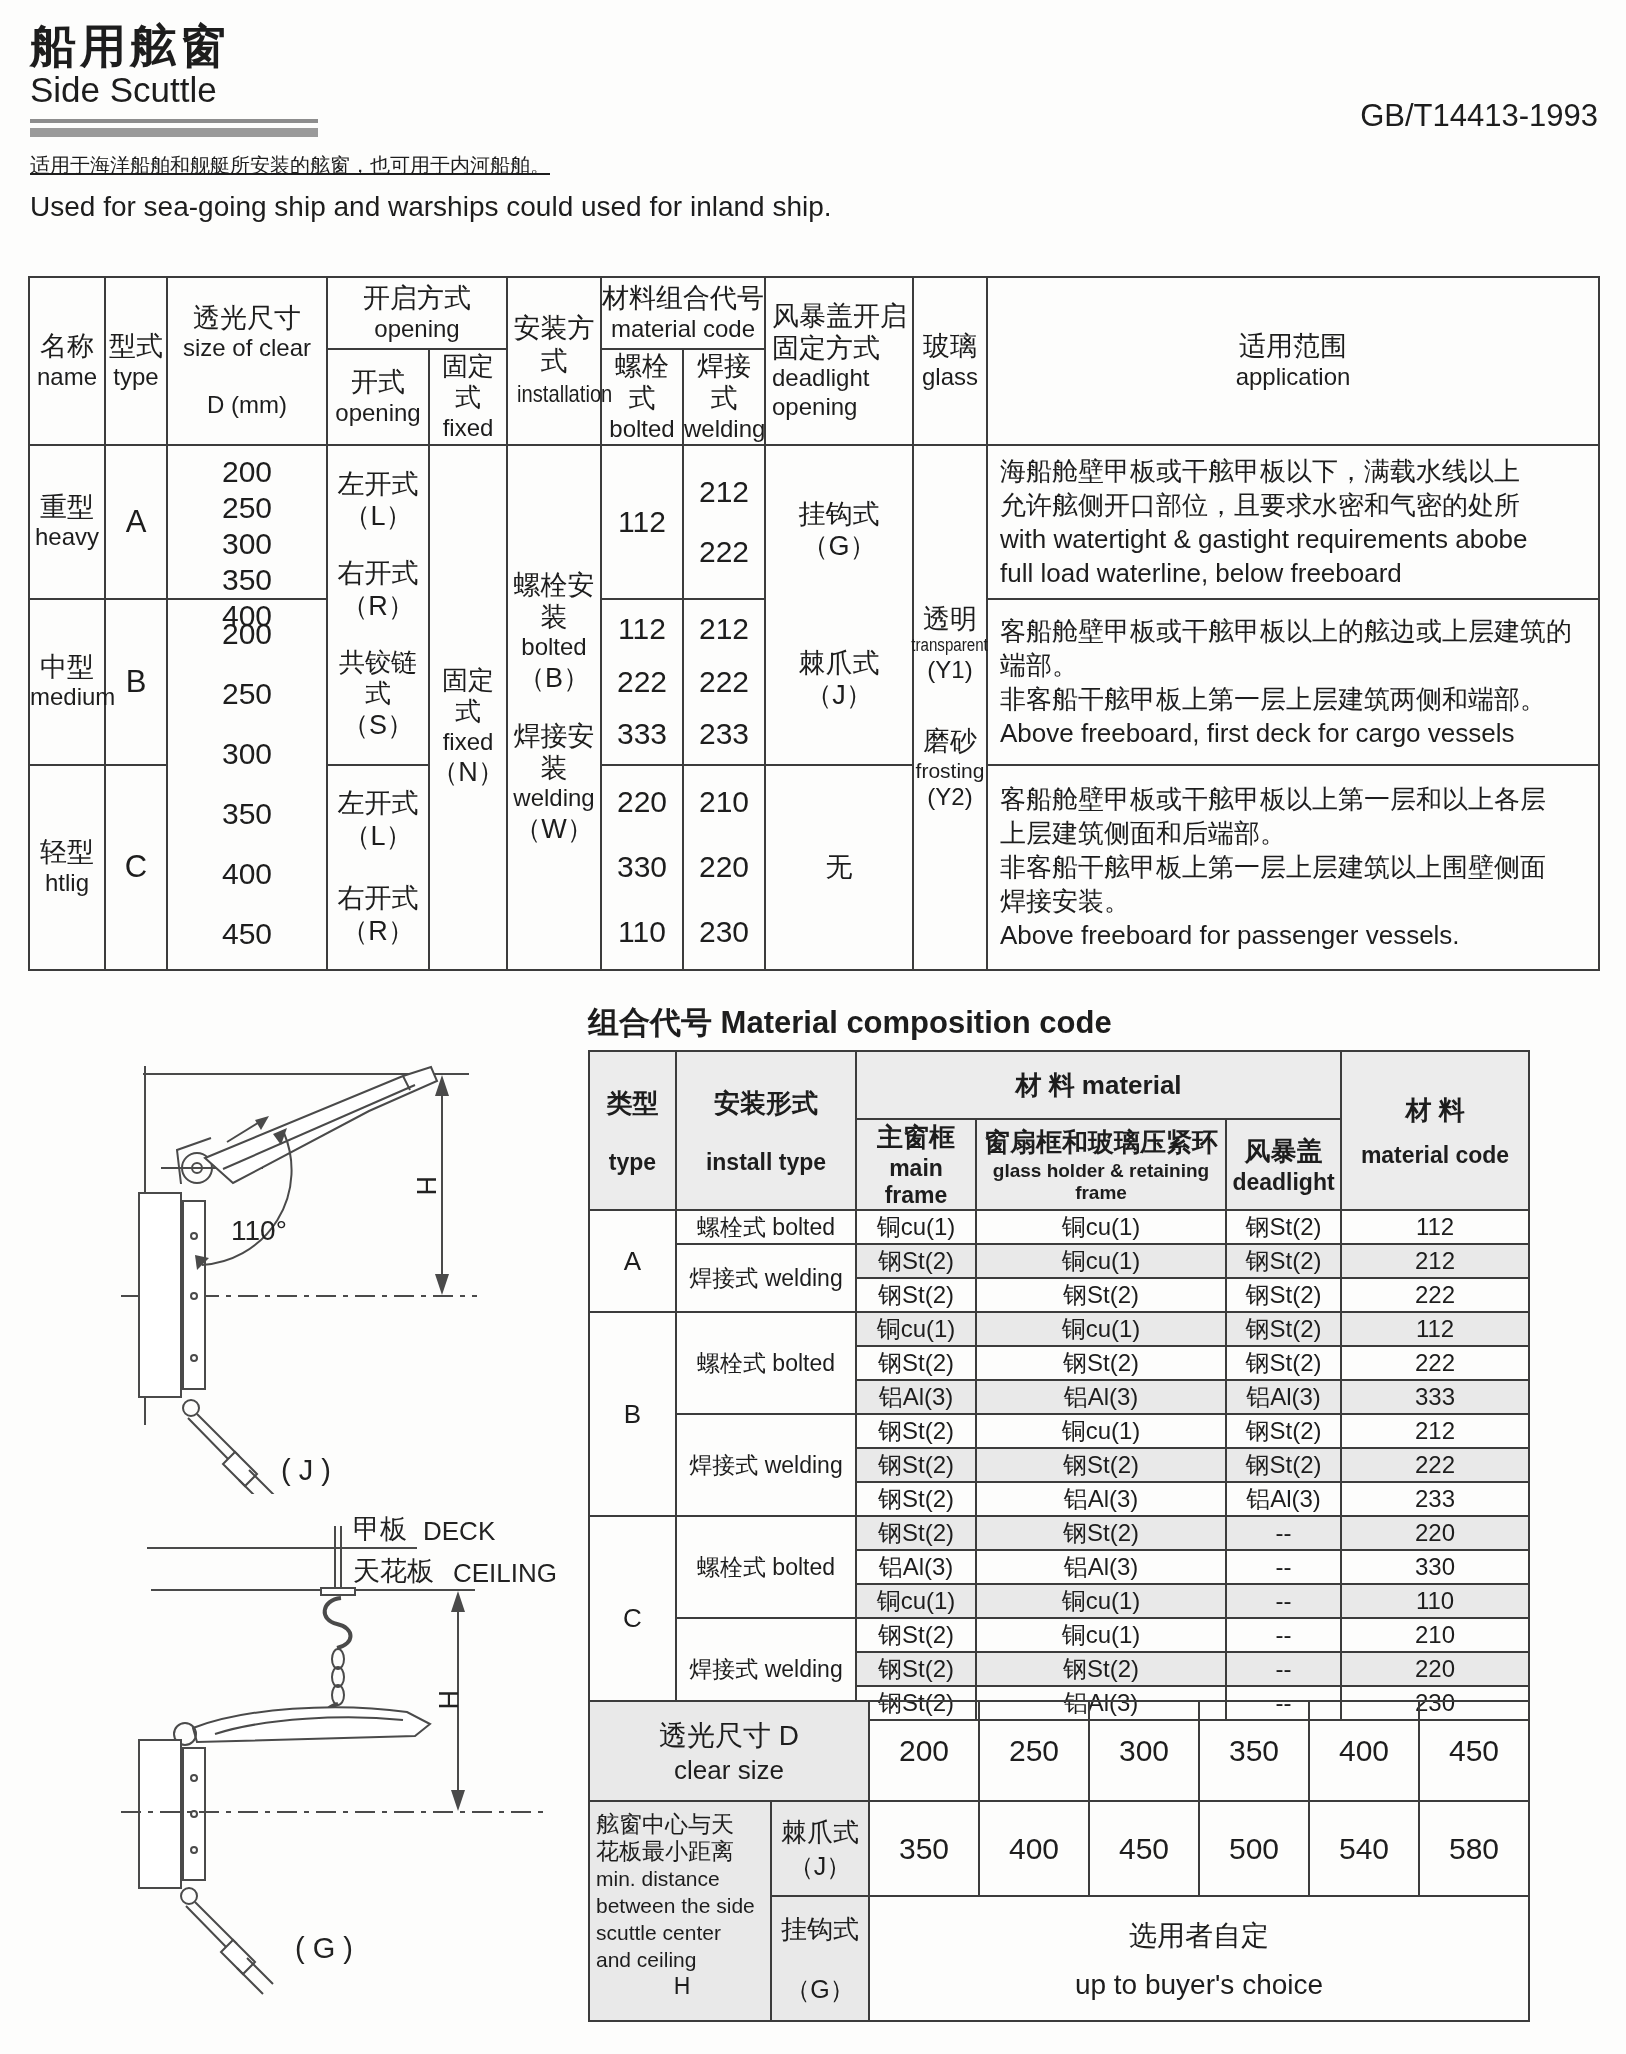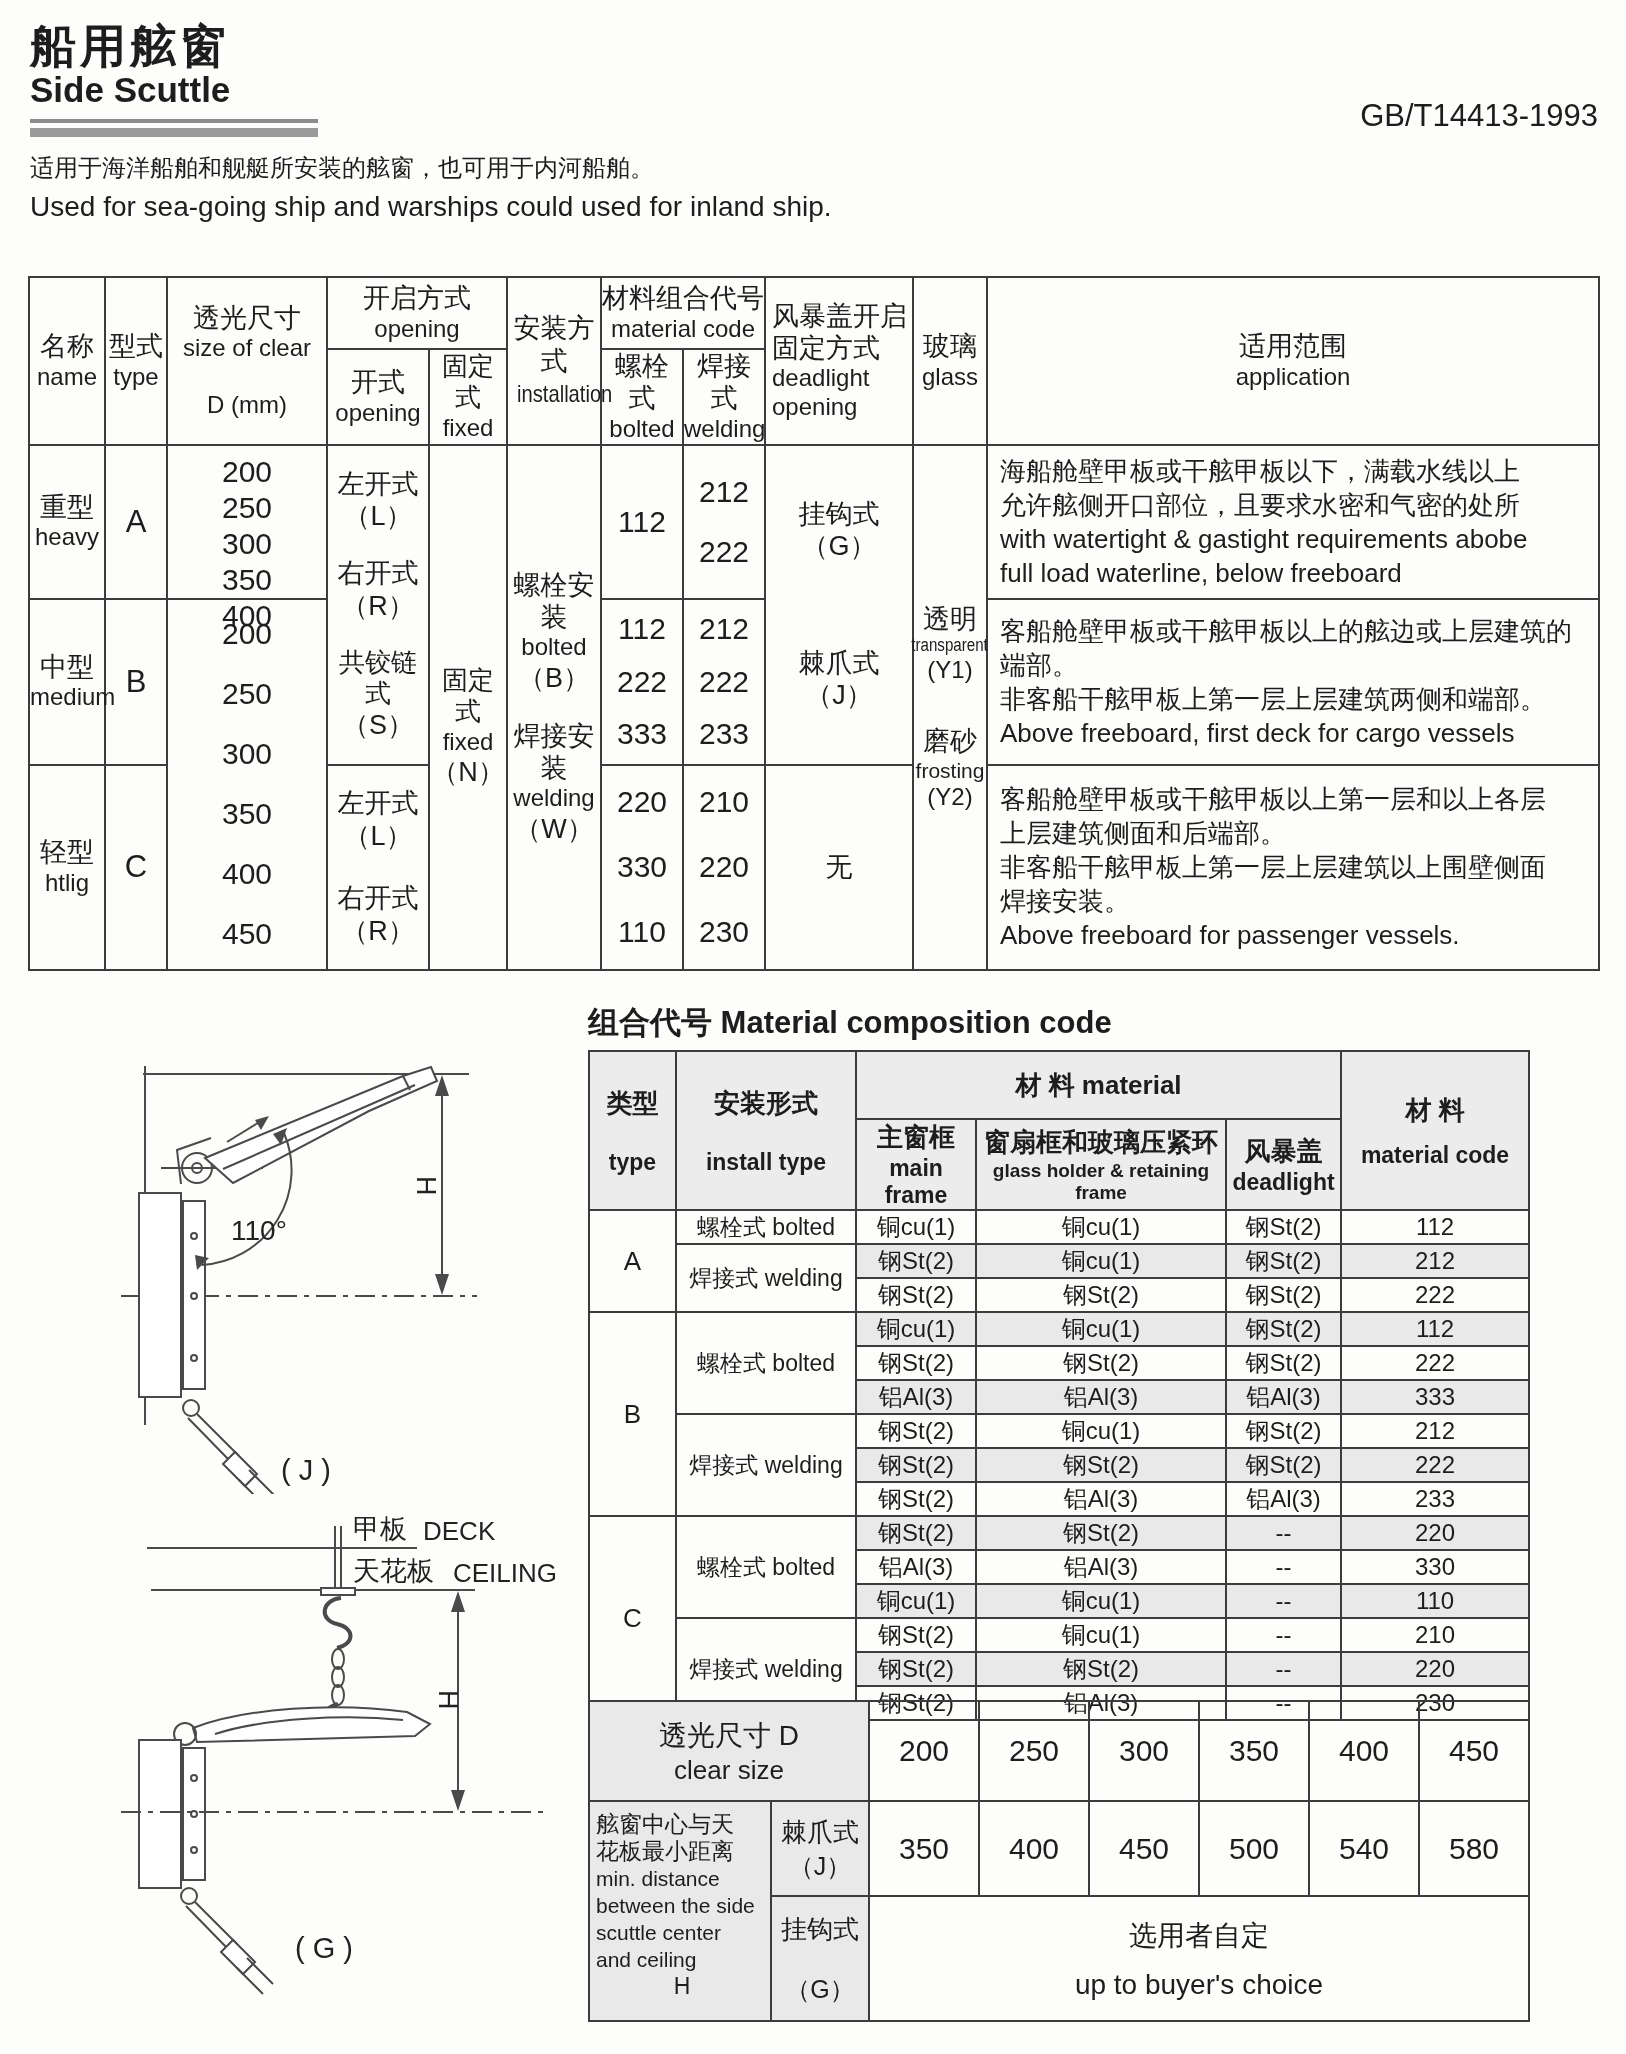--- a/index.html
+++ b/index.html
@@ -11,7 +11,7 @@
   }
   
   .title-cn { position:absolute; left:30px; top:16px; font-size:46px; font-weight:bold; letter-spacing:4px; }
-  .title-en { position:absolute; left:30px; top:70px; font-size:35px; font-weight:bold; }
+  .title-en { position:absolute; left:30px; top:70px; font-size:35px; font-weight:normal; }
   .rule1 { position:absolute; left:30px; top:119px; width:288px; height:4px; background:#8d8d8d; }
   .rule2 { position:absolute; left:30px; top:128px; width:288px; height:9px; background:#9a9a9a; }
   .standard { position:absolute; left:1200px; top:98px; width:398px; font-size:31px; text-align:right; }

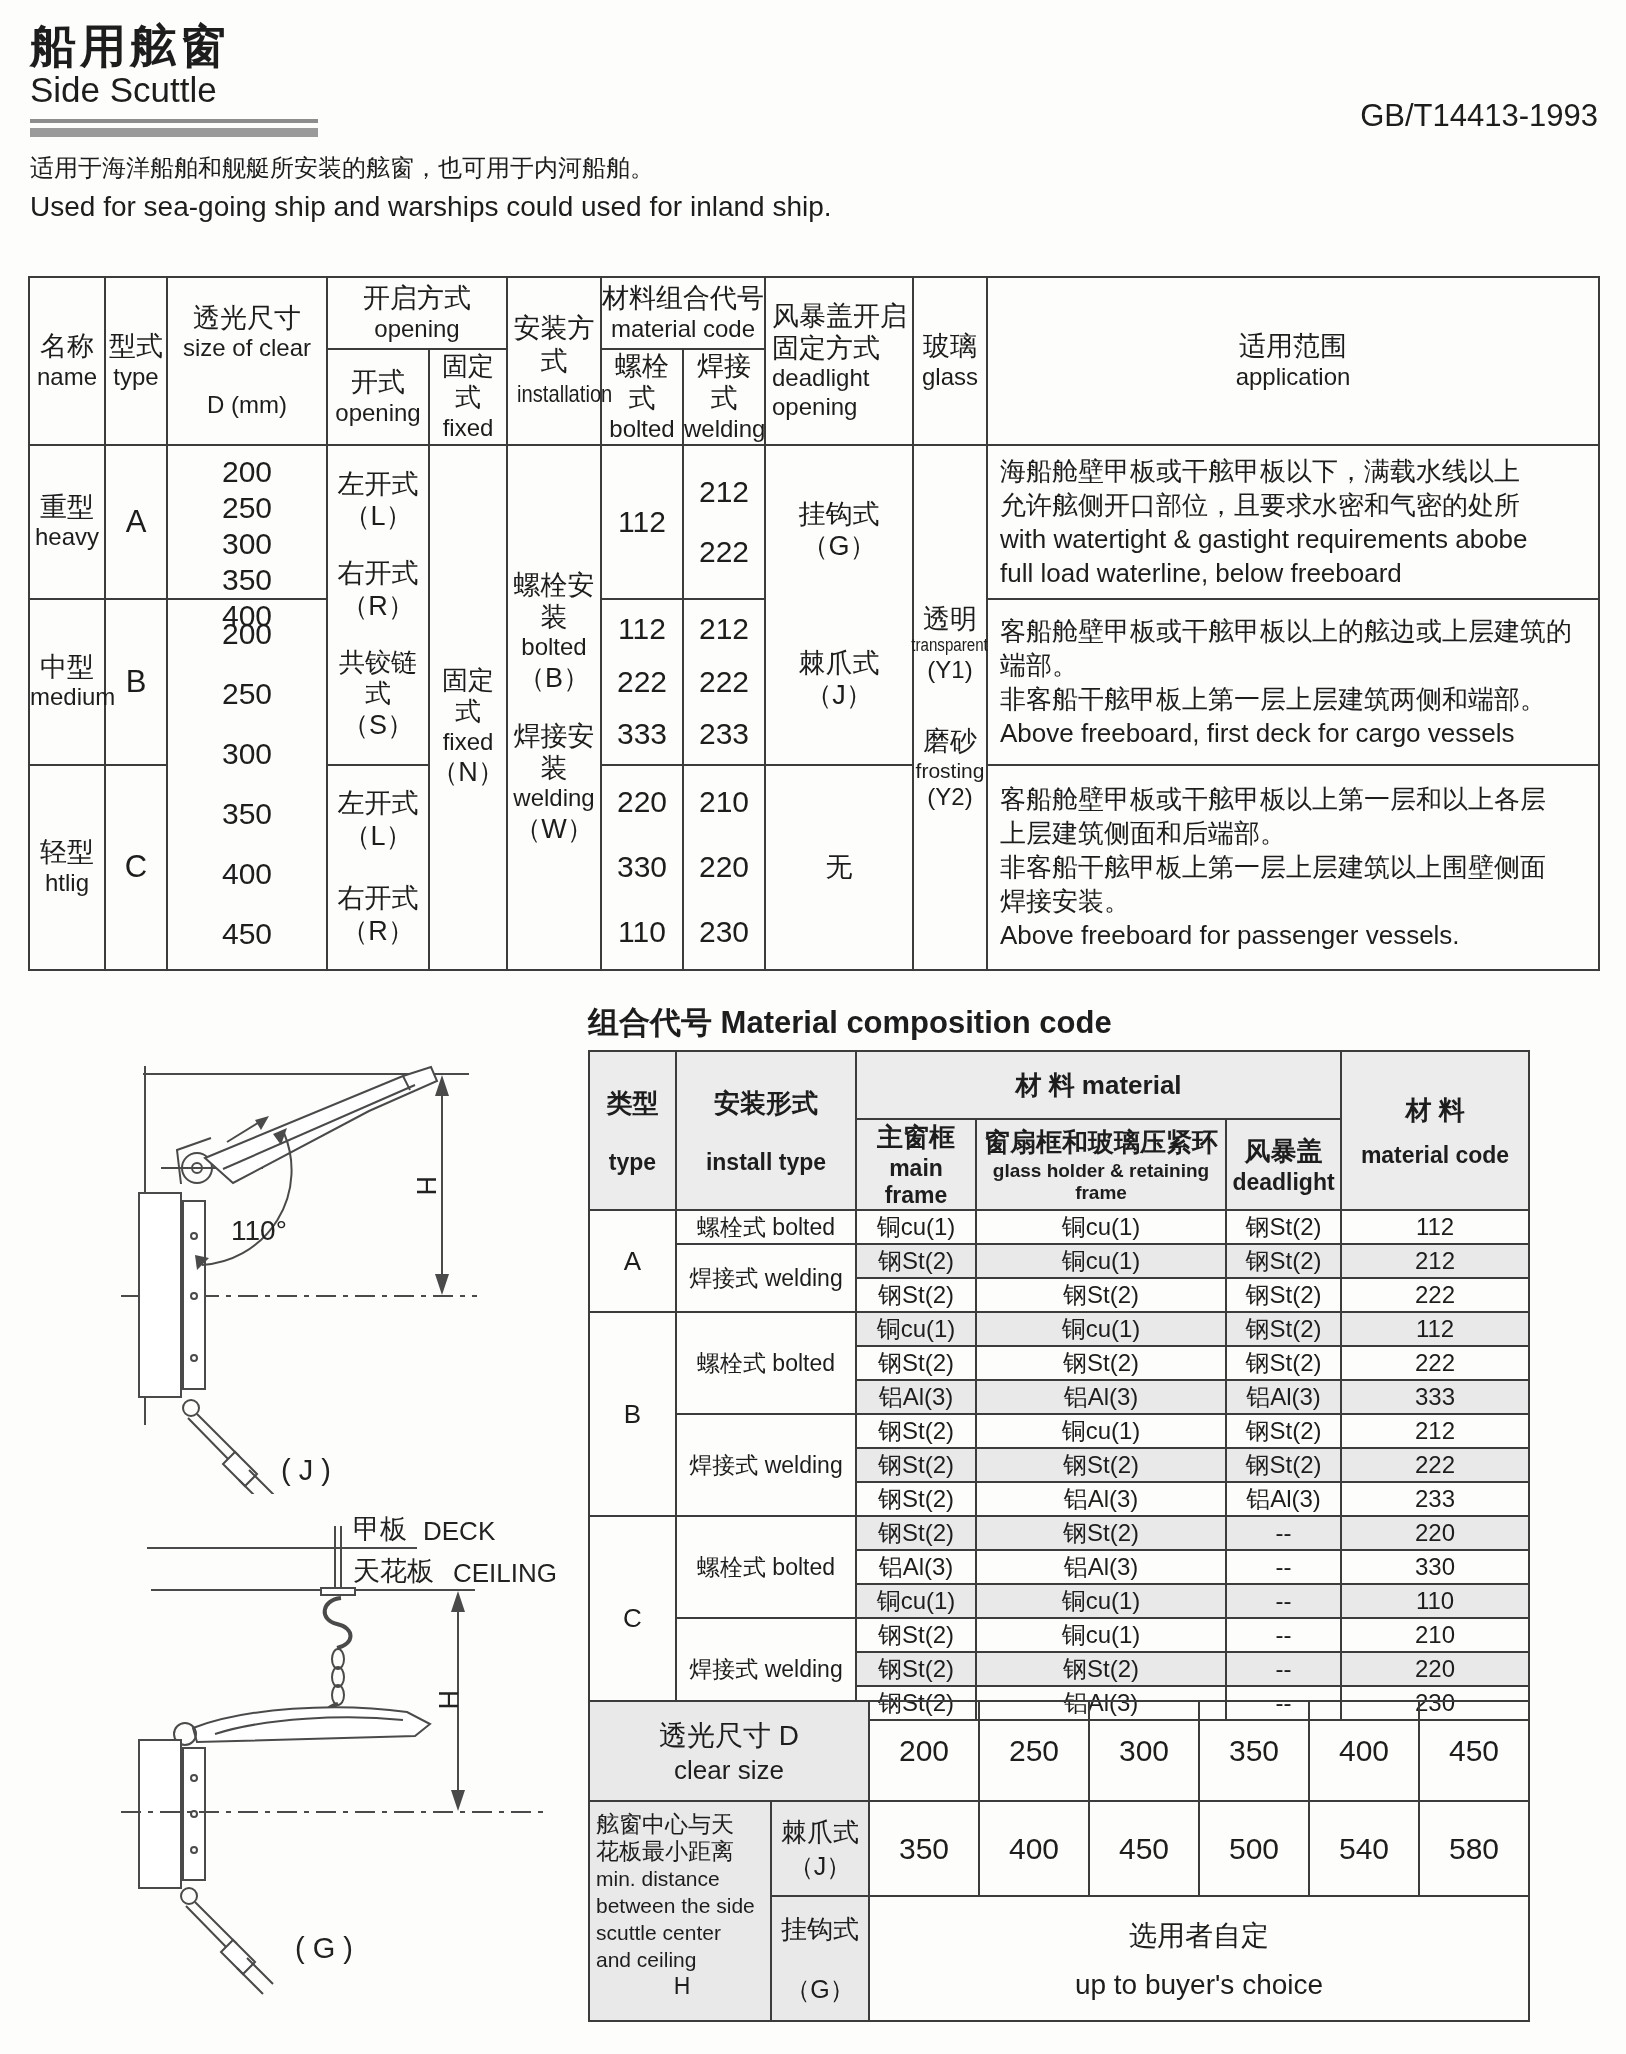--- a/index.html
+++ b/index.html
@@ -15,7 +15,7 @@
   .rule1 { position:absolute; left:30px; top:119px; width:288px; height:4px; background:#8d8d8d; }
   .rule2 { position:absolute; left:30px; top:128px; width:288px; height:9px; background:#9a9a9a; }
   .standard { position:absolute; left:1200px; top:98px; width:398px; font-size:31px; text-align:right; }
-  .intro-cn { position:absolute; left:30px; top:152px; font-size:24px; }
+  .intro-cn { position:absolute; left:30px; top:152px; font-size:20px;text-decoration:underline; }
   .intro-en { position:absolute; left:30px; top:191px; font-size:28px; }
 
   

